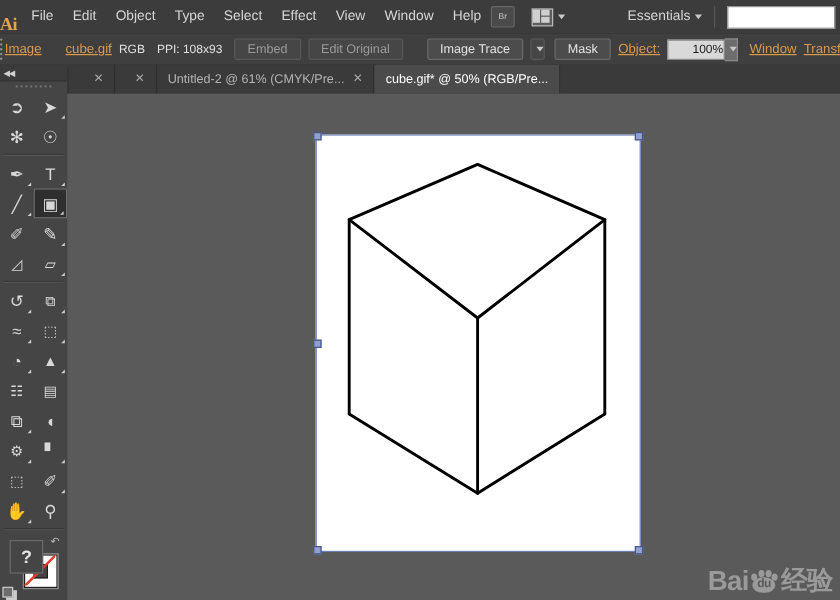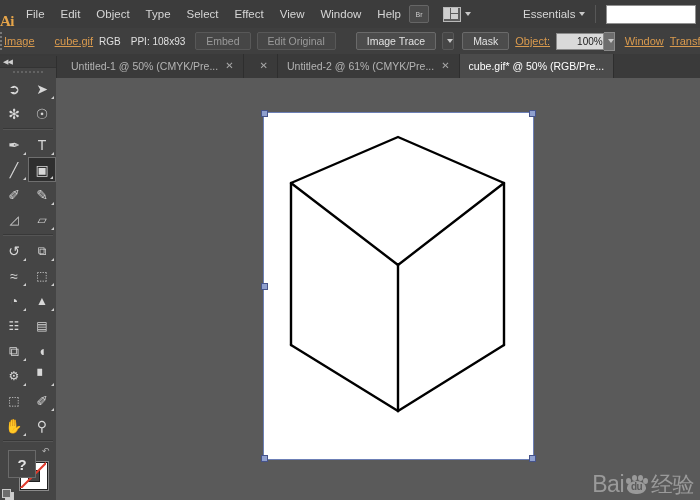--- a/index.html
+++ b/index.html
@@ -283,7 +283,6 @@
   <div class="tabbar">
     <div class="tabbar-pad"></div>
     <div class="tab">
-      <span>Untitled-1 @ 50% (CMYK/Pre...</span>
       <span class="tab-close">✕</span>
     </div>
     <div class="tab">

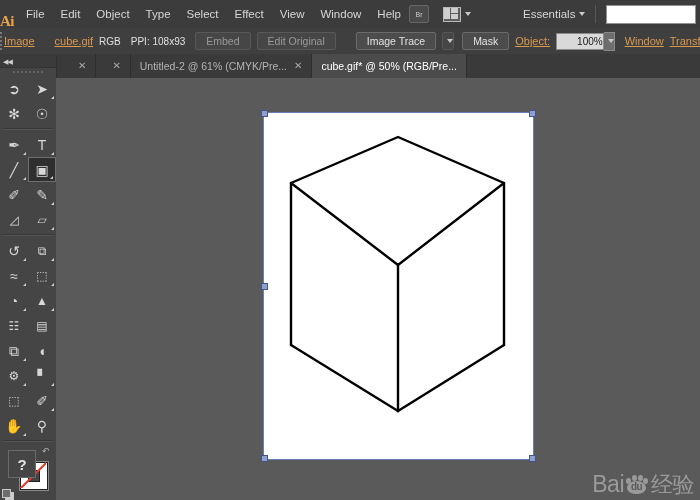--- a/index.html
+++ b/index.html
@@ -196,7 +196,7 @@
     position:absolute;right:6px;bottom:4px;text-align:left;pointer-events:none;
   }
   .wm-top{
-    display:flex;align-items:center;color:#9a9a9a;font-weight:normal;
+    display:flex;align-items:center;color:#9a9a9a;font-weight:bold;
     font-size:23px;line-height:1;letter-spacing:-0.5px;
   }
   .wm-paw{

